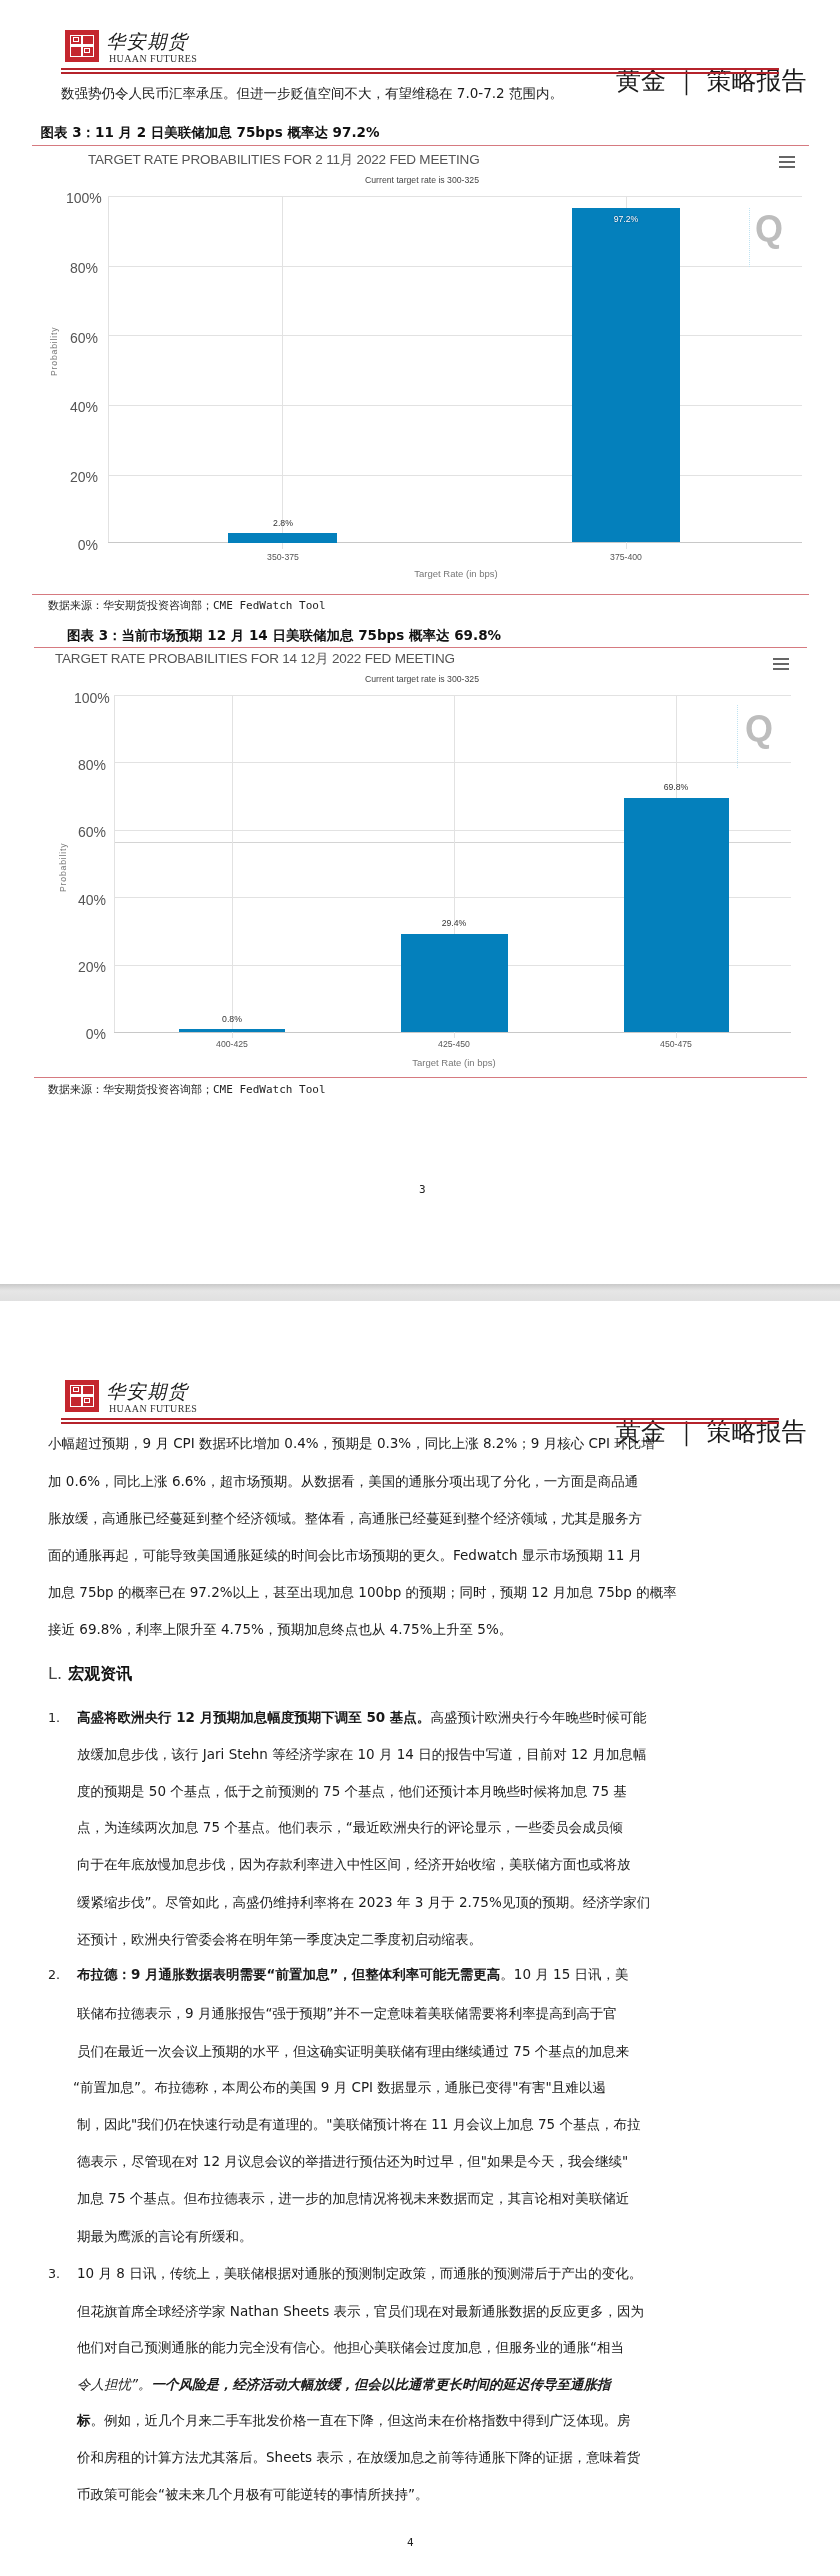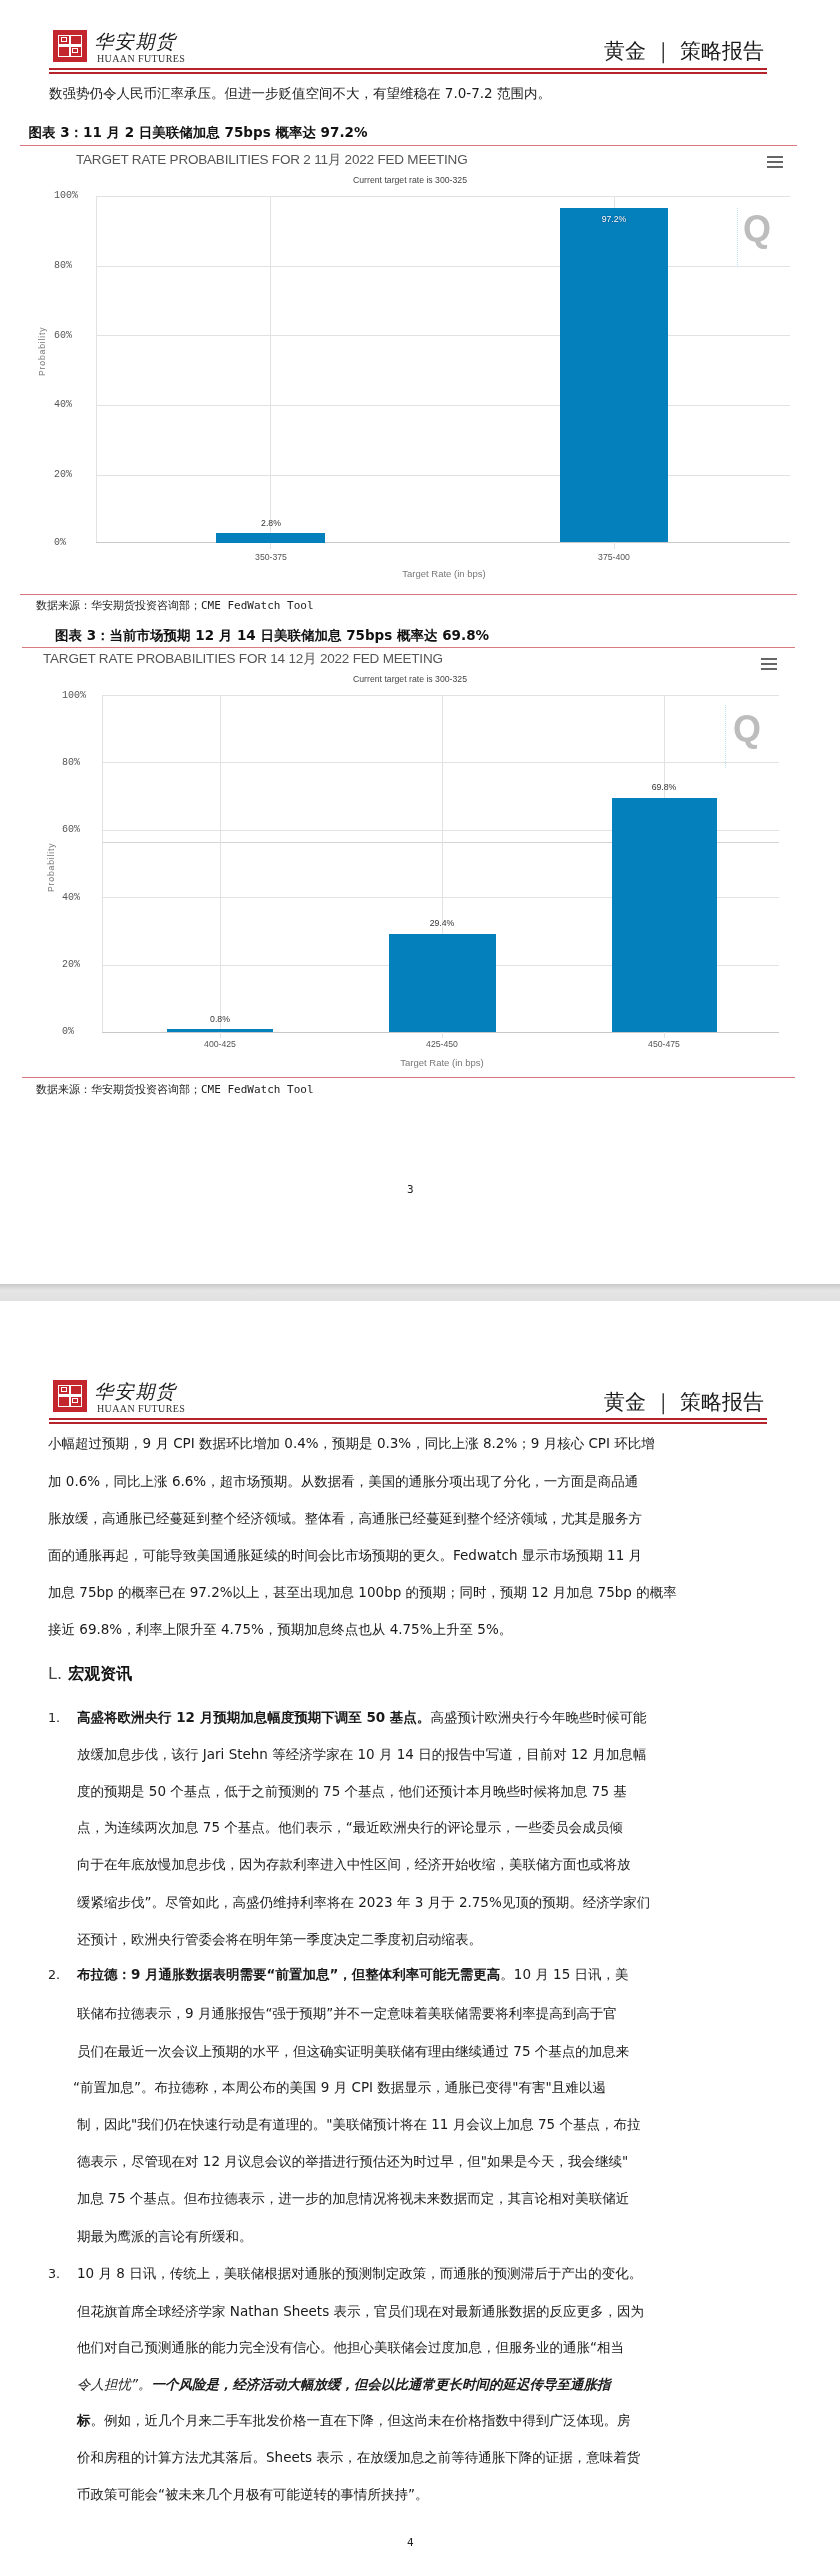--- a/index.html
+++ b/index.html
@@ -5,7 +5,7 @@
   * { margin:0; padding:0; box-sizing:border-box; }
   html, body { width:841px; height:2576px; background:#ffffff; overflow:hidden; }
   body { position:relative; font-family:"DejaVu Sans", "Liberation Sans", sans-serif; color:#1a1a1a; }
-  .page { position:absolute; left:0; width:734px; background:#fff; }
+  .page { position:absolute; left:12px; width:734px; background:#fff; }
   .logo-icon { position:absolute; width:34px; height:32px; background:#c4262e; }
   .logo-icon .inner { position:absolute; left:4.8px; top:4.8px; width:24.6px; height:22px; border:1.6px solid #fff; }
   .logo-icon .hbar { position:absolute; left:4.8px; top:14.3px; width:24.6px; height:2.4px; background:#fff; }

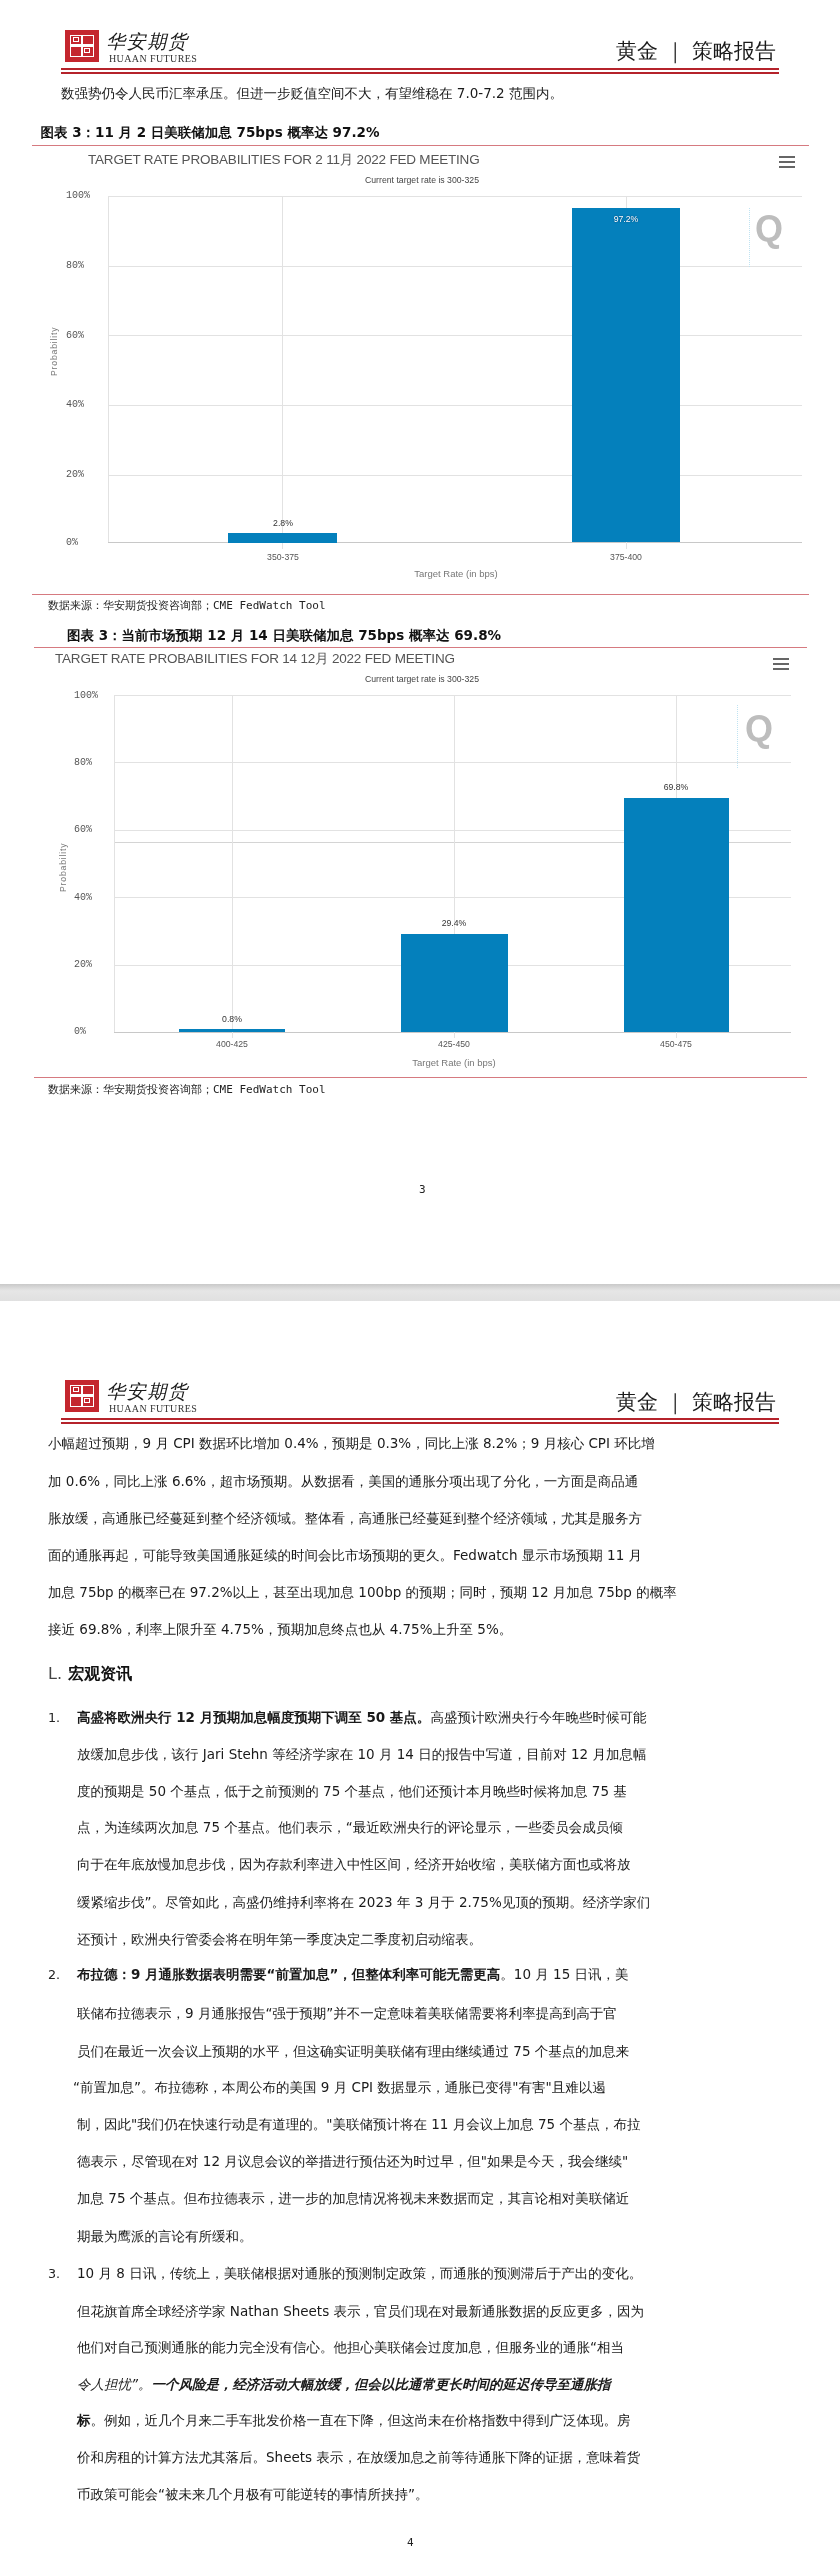--- a/index.html
+++ b/index.html
@@ -13,7 +13,7 @@
   .logo-icon .sq { position:absolute; width:5.5px; height:4.8px; border:1.6px solid #fff; }
   .logo-cn { position:absolute; font-family:"DejaVu Serif", serif; font-size:19px; font-style:italic; color:#1a1a1a; letter-spacing:1.6px; }
   .logo-en { position:absolute; font-family:"Liberation Serif", serif; font-size:10px; color:#333; letter-spacing:0.4px; }
-  .hdr-right { position:absolute; font-size:21px; color:#1a1a1a; white-space:pre; }
+  .hdr-right { position:absolute; font-size:25px; color:#1a1a1a; white-space:pre;margin-top:27px; }
   .redline { position:absolute; height:1.6px; background:#b5232b; }
   .thinred { position:absolute; height:0.8px; background:#d67a80; }
   .body-text { position:absolute; font-size:13.5px; white-space:nowrap; color:#1a1a1a; }

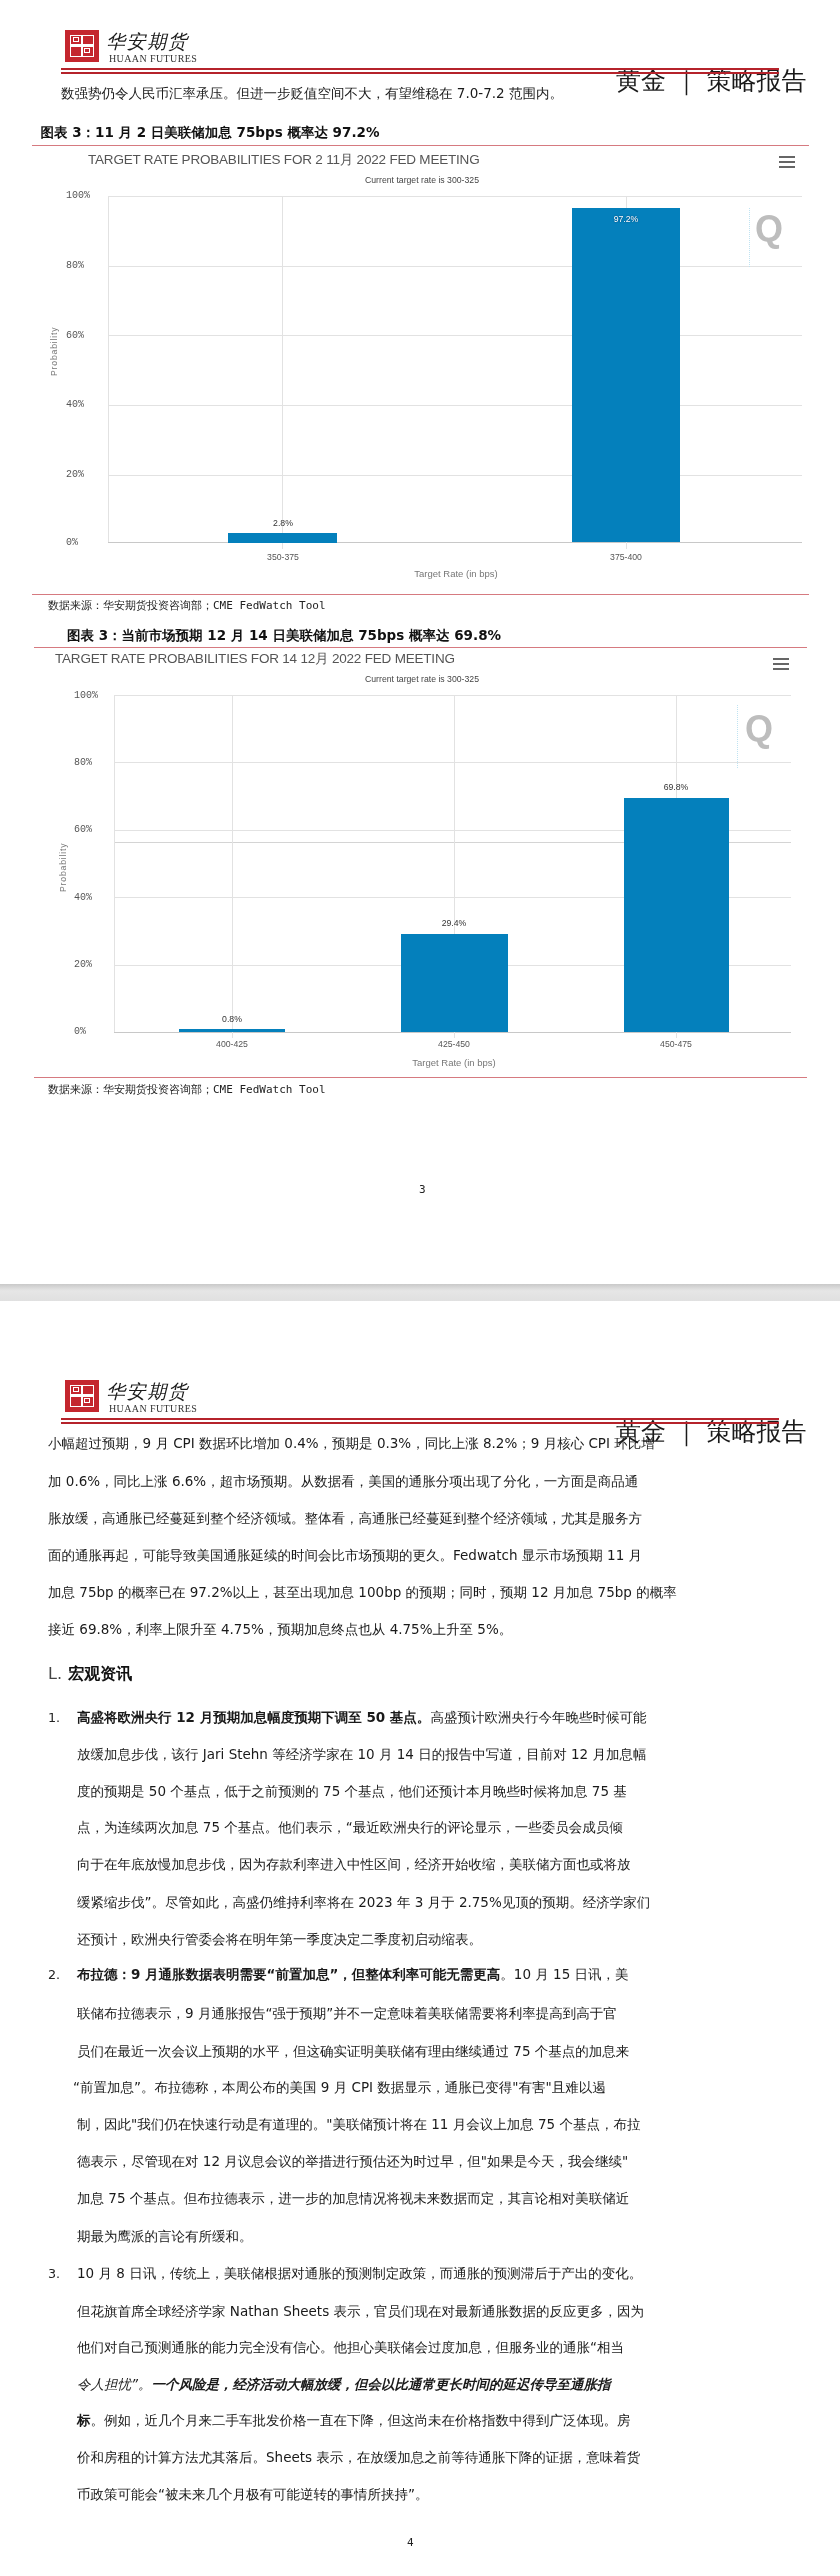--- a/index.html
+++ b/index.html
@@ -25,7 +25,7 @@
   .hamburger span { position:absolute; left:0; width:16px; height:2.4px; background:#666; }
   .gridline { position:absolute; height:0.8px; background:#e2e2e2; }
   .vgrid { position:absolute; width:0.8px; background:#e2e2e2; }
-  .ylabel { position:absolute; font-family:Liberation Mono, monospace; font-size:10px; color:#555; width:32px; }
+  .ylabel { position:absolute; font-family:Liberation Sans, sans-serif; font-size:14px; color:#555; text-align:right; width:32px; }
   .bar { position:absolute; background:#0480bc; }
   .barlabel { position:absolute; font-family:"Liberation Sans", sans-serif; font-size:8.7px; color:#333; transform:translateX(-50%); white-space:nowrap; }
   .barlabel.inside { color:#fff; text-shadow:0 0 1.6px #036; }

